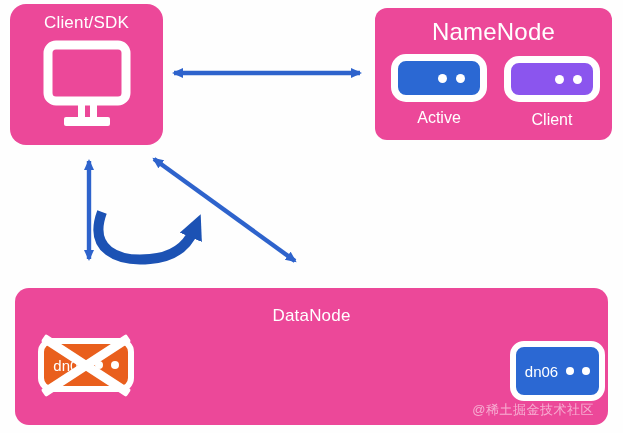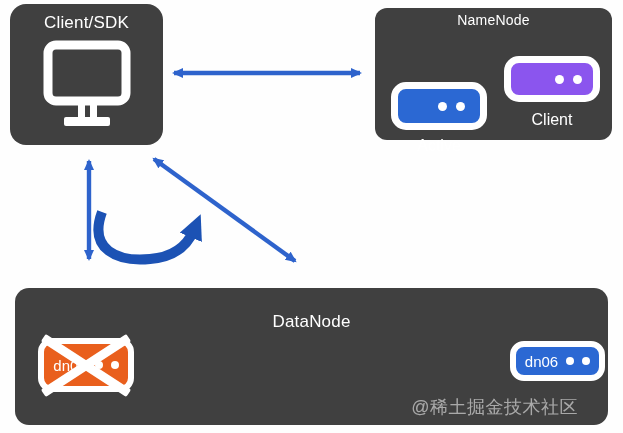--- a/index.html
+++ b/index.html
@@ -9,7 +9,7 @@
     font-family:"Liberation Sans","DejaVu Sans",sans-serif;
     color:#ffffff;
   }
-  .box{position:absolute;background:#404040;}
+  .box{position:absolute;background:#ec4899;}
   .box-title{text-align:center;font-weight:400;letter-spacing:.2px;}
 
   

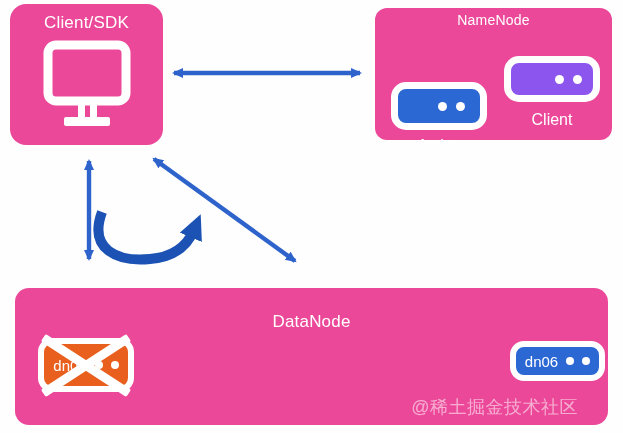--- a/index.html
+++ b/index.html
@@ -19,7 +19,7 @@
 
   
   .namenode-box{left:375px;top:8px;width:237px;height:132px;border-radius:12px;}
-  .namenode-box .box-title{margin-top:4px;font-size:14px;}
+  .namenode-box .box-title{margin-top:10px;font-size:24px;}
   .nn-item{position:absolute;width:104px;text-align:center;}
   .nn-item.active{left:12px;top:46px;margin-top:28px;}
   .nn-item.standby{left:125px;top:48px;}

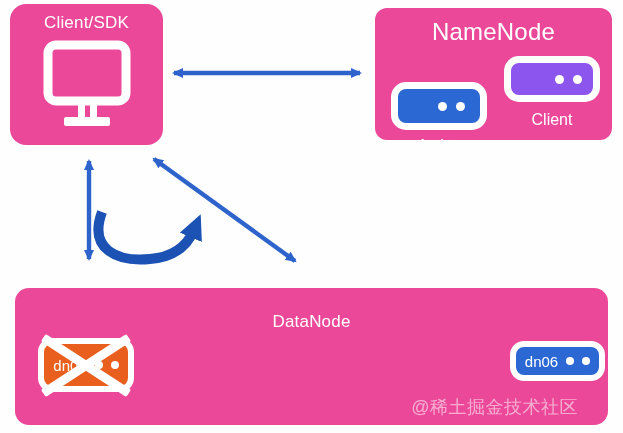--- a/index.html
+++ b/index.html
@@ -21,7 +21,7 @@
   .namenode-box{left:375px;top:8px;width:237px;height:132px;border-radius:12px;}
   .namenode-box .box-title{margin-top:10px;font-size:24px;}
   .nn-item{position:absolute;width:104px;text-align:center;}
-  .nn-item.active{left:12px;top:46px;margin-top:28px;}
+  .nn-item.active{left:12px;top:46px;}
   .nn-item.standby{left:125px;top:48px;}
   .server-node{
     box-sizing:border-box;border:7px solid #ffffff;border-radius:15px;

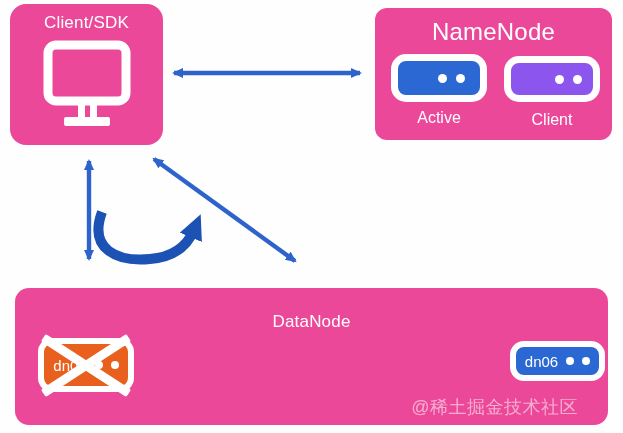--- a/index.html
+++ b/index.html
@@ -36,7 +36,7 @@
 
   
   .datanode-box{left:15px;top:288px;width:593px;height:137px;border-radius:14px;}
-  .datanode-box .box-title{margin-top:24px;font-size:17px;}
+  .datanode-box .box-title{margin-top:18px;font-size:17px;}
   .dn-node{
     position:absolute;box-sizing:border-box;border:6px solid #ffffff;border-radius:14px;
     display:flex;align-items:center;justify-content:center;gap:8px;

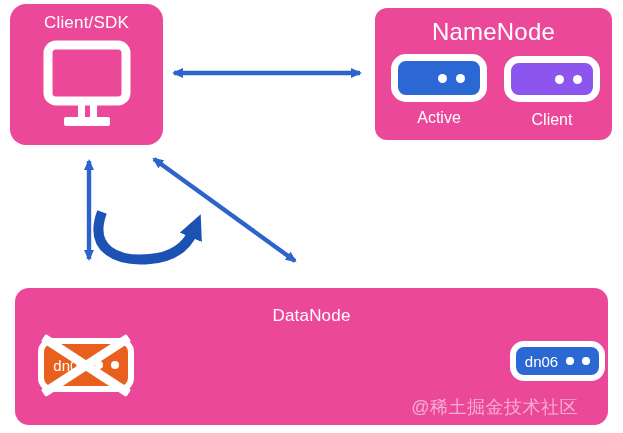--- a/index.html
+++ b/index.html
@@ -44,7 +44,7 @@
   }
   .dn-failed{left:23px;top:50px;width:96px;height:54px;background:#e95f1d;}
   .dn-1{left:257px;top:58px;width:93px;height:46px;}
-  .dn-2{left:495px;top:53px;width:95px;height:40px;text-align:right;}
+  .dn-2{left:495px;top:53px;width:95px;height:60px;text-align:right;}
   .dn-dot{width:8px;height:8px;border-radius:50%;background:#ffffff;flex:0 0 auto;}
 
   

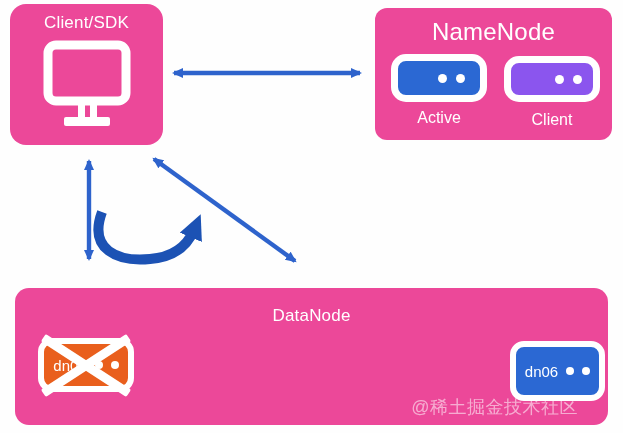--- a/index.html
+++ b/index.html
@@ -56,7 +56,7 @@
   
   .arrow-svg{position:absolute;overflow:visible;}
   .watermark{
-    position:absolute;right:30px;bottom:6px;font-size:18px;
+    position:absolute;right:14px;bottom:6px;font-size:13px;
     color:rgba(255,255,255,.55);letter-spacing:.5px;
   }
 </style>

